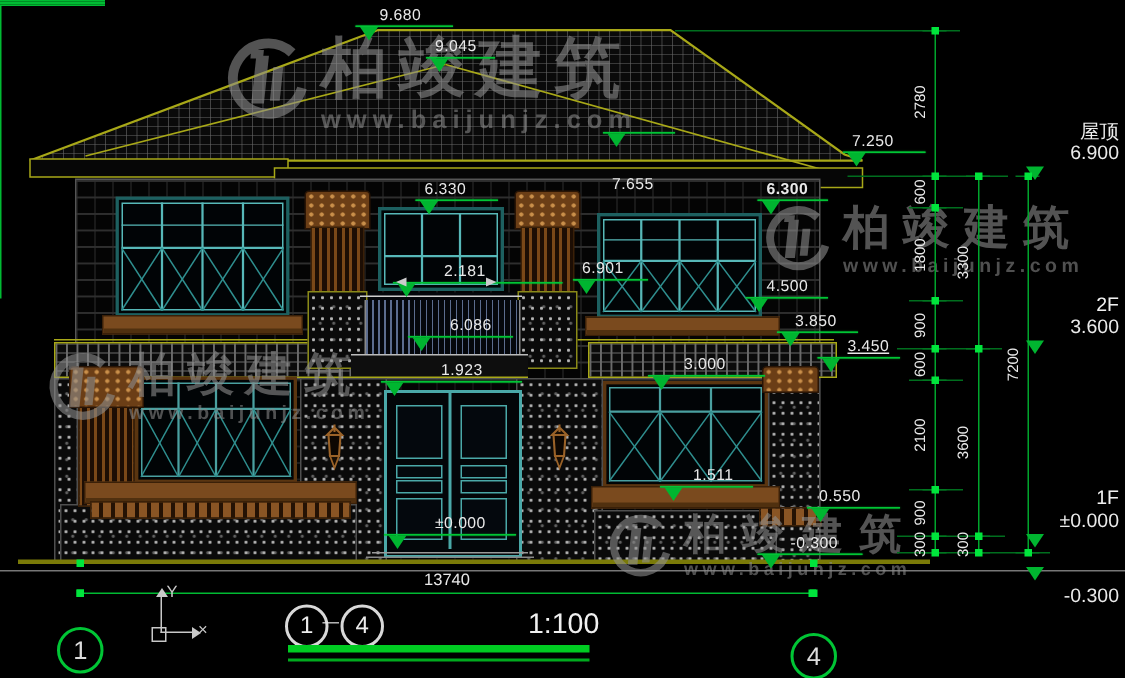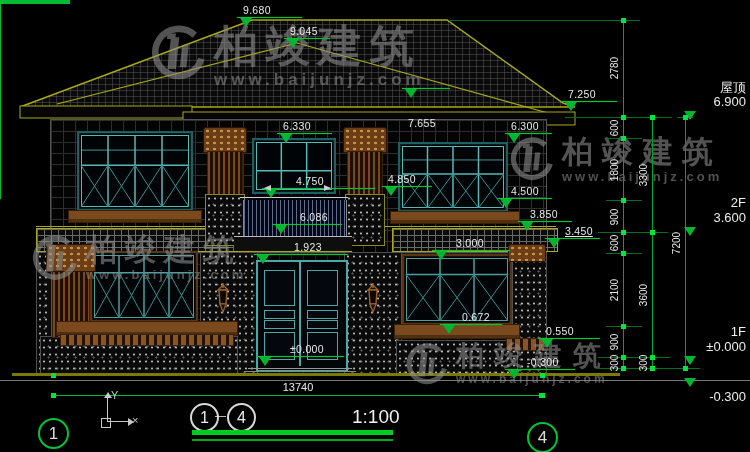--- a/index.html
+++ b/index.html
@@ -259,7 +259,7 @@
 
 <div class="em" style="left: 237px; top: 17px;">
       <div class="em-line" style="width: 65px;"></div>
-      <span class="em-text" style="left: 6px;">9.680</span>
+      <span class="em-text" style="left: 16px;">9.680</span>
       <div class="em-tri" style="left: 3px;"></div>
     </div>
     <div class="em" style="left: 284px; top: 38px;">

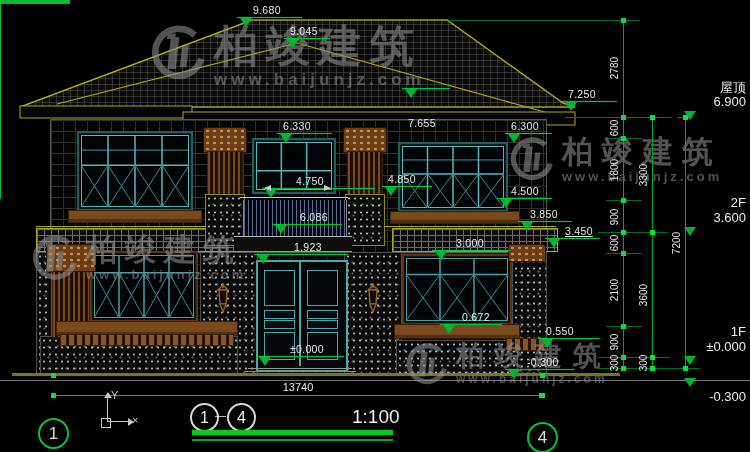--- a/index.html
+++ b/index.html
@@ -284,7 +284,7 @@
     </div>
     <div class="em" style="left: 505px; top: 133px;">
       <div class="em-line" style="width: 47px;"></div>
-      <span class="em-text" style="left: 6px;">6.300</span>
+      <span class="em-text" style="left: 6px; font-weight: bold;">6.300</span>
       <div class="em-tri" style="left: 3px;"></div>
     </div>
     <div class="em" style="left: 382px; top: 186px;">

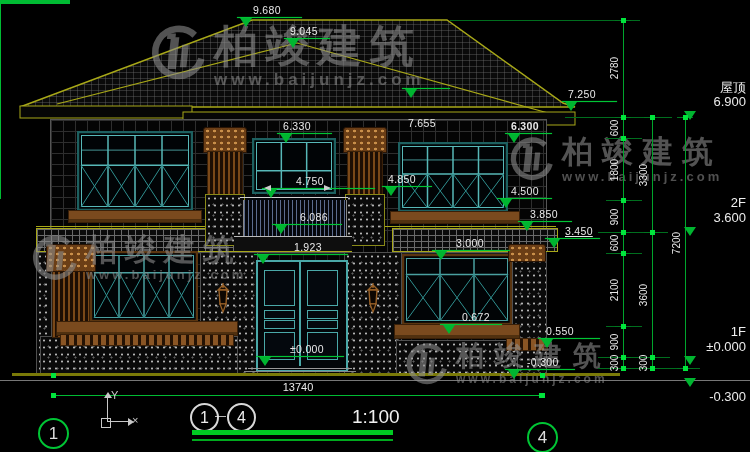--- a/index.html
+++ b/index.html
@@ -294,7 +294,7 @@
     </div>
     <div class="em" style="left: 262px; top: 188px;">
       <div class="em-line" style="width: 113px;"></div>
-      <span class="em-text" style="left: 34px;">4.750</span>
+      <span class="em-text" style="left: 34px;">2.181</span>
       <div class="em-tri" style="left: 3px;"></div>
       <div class="em-arrow" style="left: 2px; border-right: 7px solid rgb(204, 204, 204); top: -3px;"></div>
       <div class="em-arrow" style="left: 62px; border-left: 7px solid rgb(204, 204, 204); top: -3px;"></div>

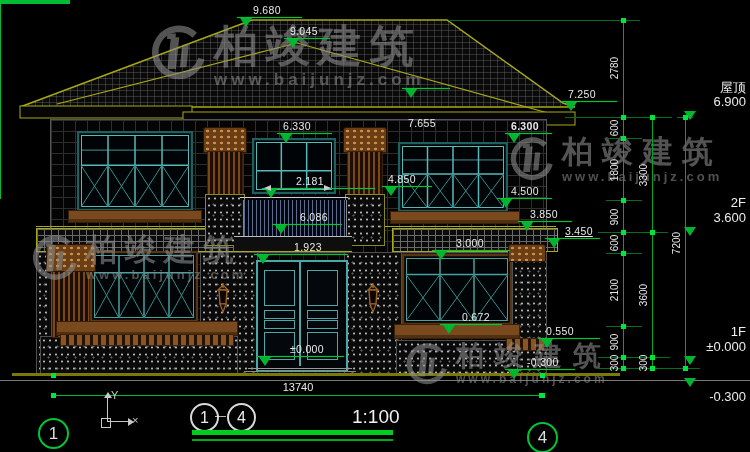--- a/index.html
+++ b/index.html
@@ -289,7 +289,7 @@
     </div>
     <div class="em" style="left: 382px; top: 186px;">
       <div class="em-line" style="width: 50px;"></div>
-      <span class="em-text" style="left: 6px;">4.850</span>
+      <span class="em-text" style="left: 6px;">6.901</span>
       <div class="em-tri" style="left: 3px;"></div>
     </div>
     <div class="em" style="left: 262px; top: 188px;">

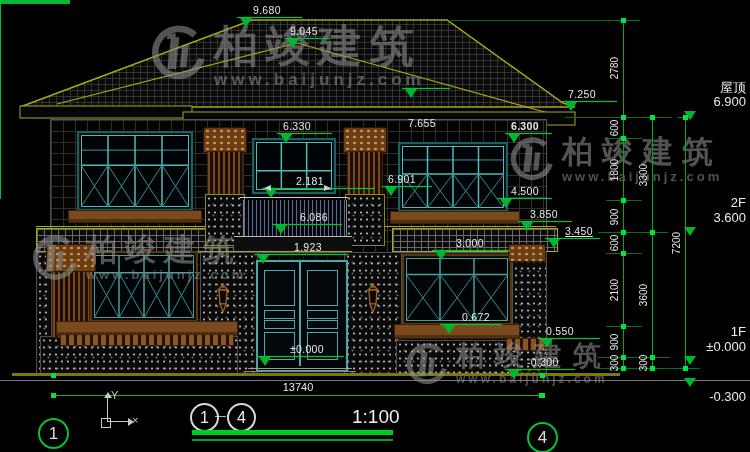--- a/index.html
+++ b/index.html
@@ -331,7 +331,7 @@
     </div>
     <div class="em" style="left: 440px; top: 324px;">
       <div class="em-line" style="width: 62px;"></div>
-      <span class="em-text" style="left: 22px;">0.672</span>
+      <span class="em-text" style="left: 22px;">1.511</span>
       <div class="em-tri" style="left: 3px;"></div>
     </div>
     <div class="em" style="left: 538px; top: 338px;">

